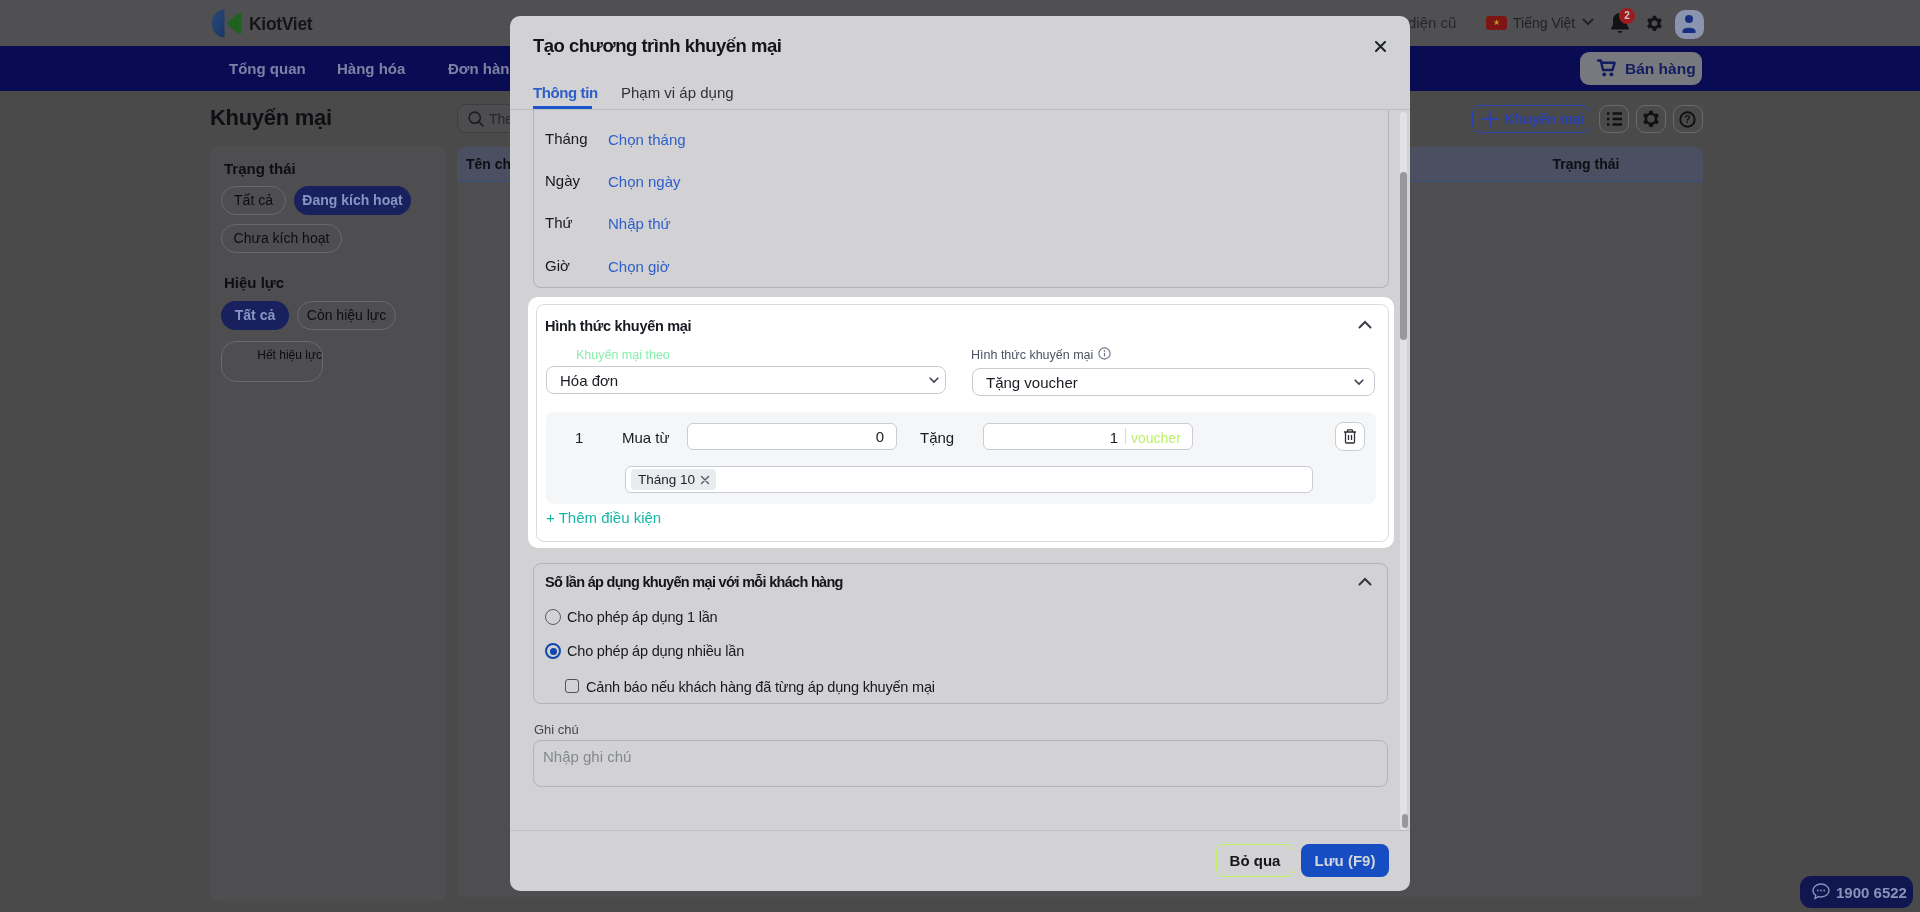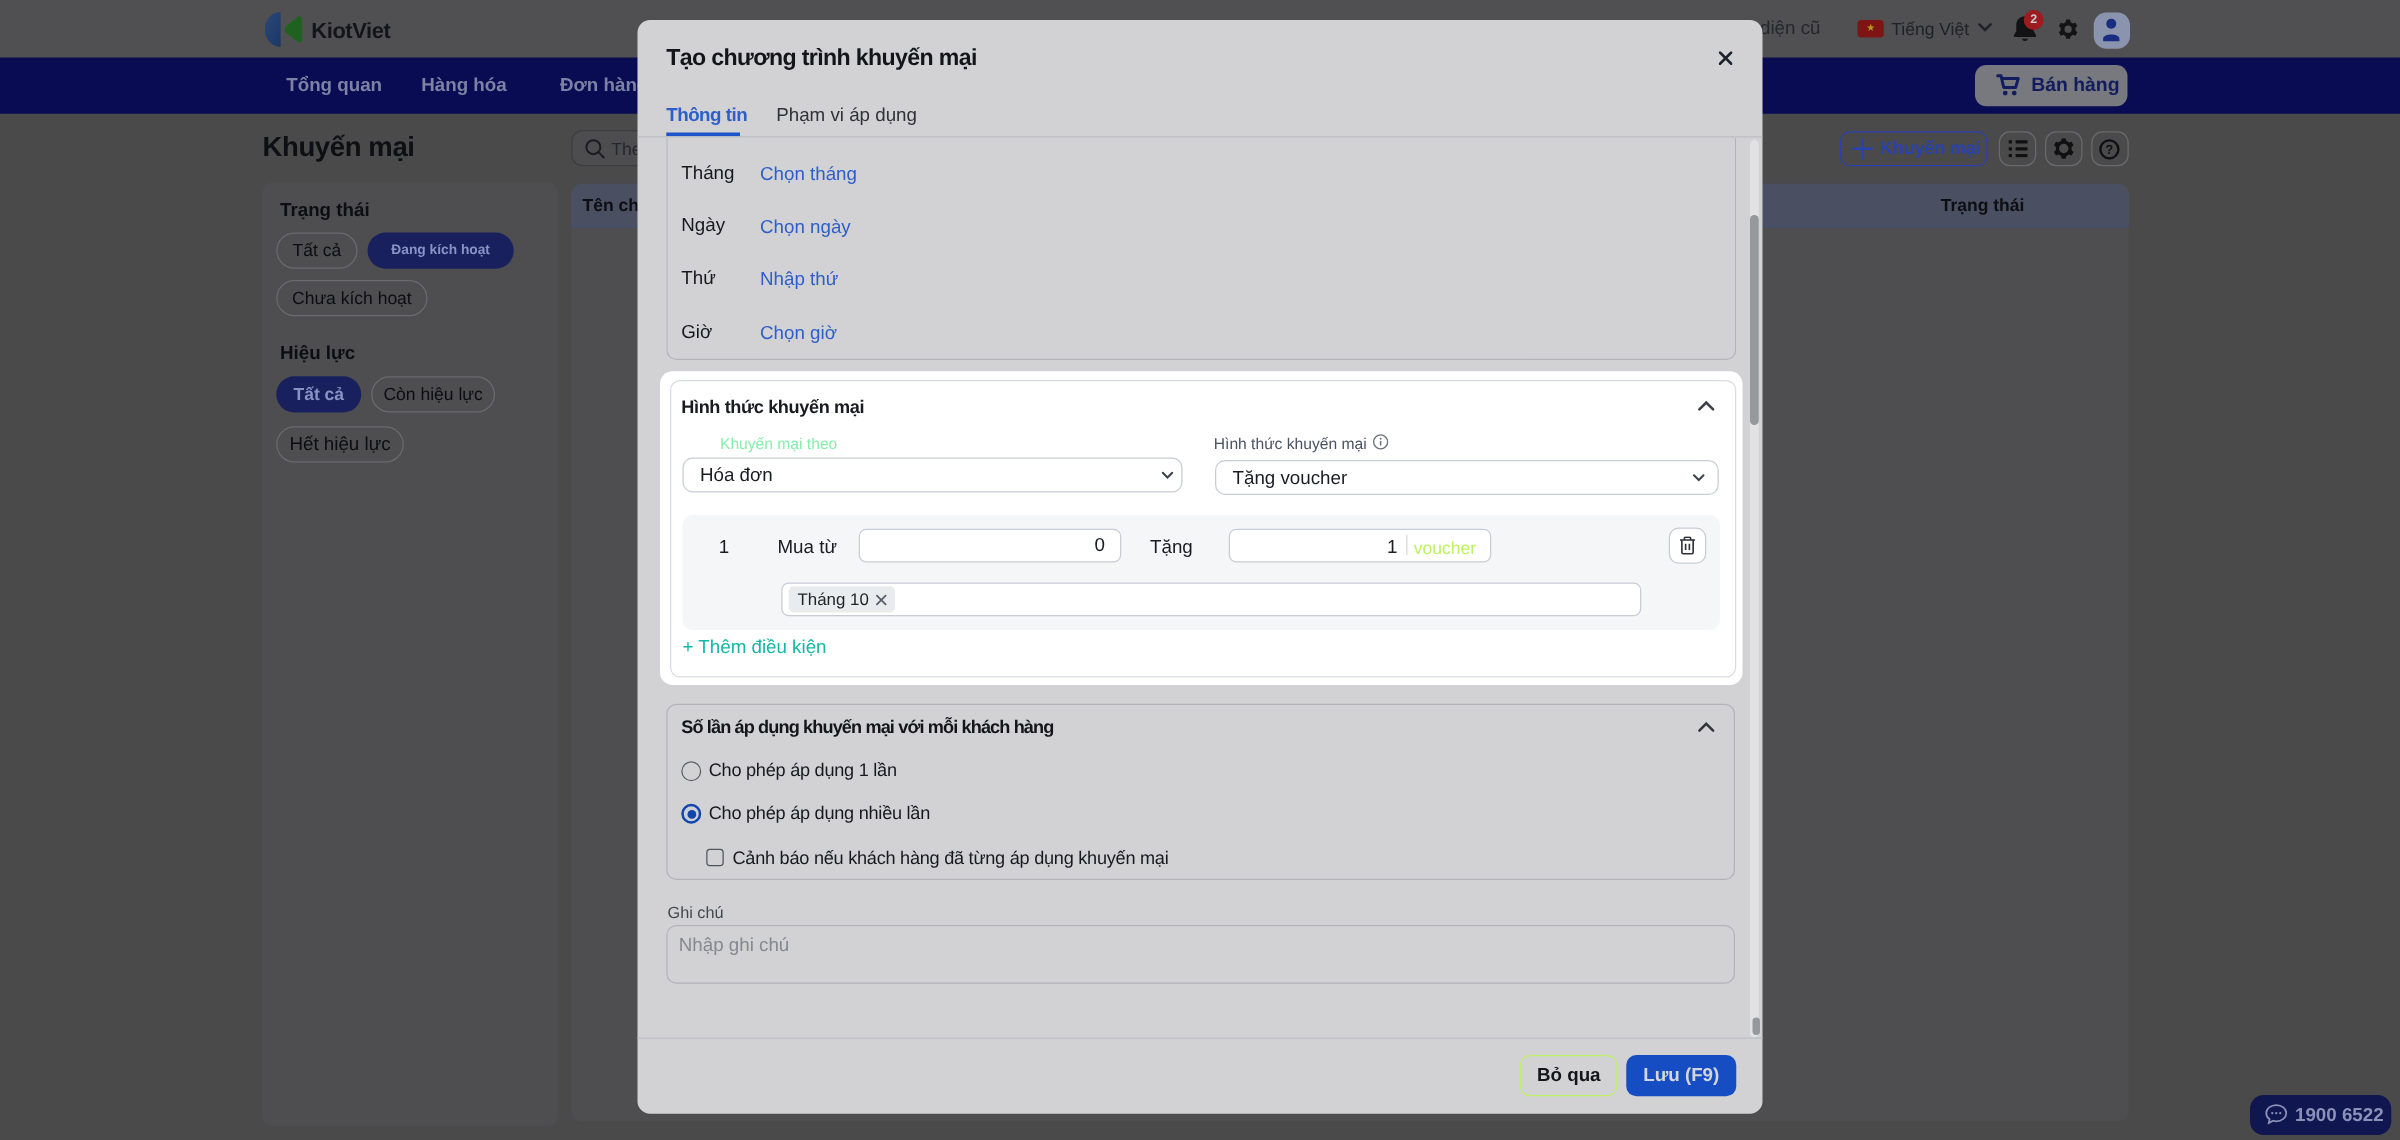--- a/index.html
+++ b/index.html
@@ -93,7 +93,7 @@
 <div class="abs" style="left:210px;top:146px;width:236px;height:755px;border-radius:8px;background:#4e4e50;"></div>
 <div class="abs" style="left:224px;top:160px;font-size:15px;font-weight:700;color:#0d0e11;">Trạng thái</div>
 <div class="abs" style="left:221px;top:186px;width:65px;height:29px;border-radius:15px;border:1px solid #6a6a6e;color:#0c0d10;font-size:14px;font-weight:500;text-align:center;line-height:27px;">Tất cả</div>
-<div class="abs" style="left:294px;top:186px;width:117px;height:29px;border-radius:15px;background:#18205e;color:#8a94c4;font-size:11px;font-weight:600;text-align:center;line-height:29px;">Đang kích hoạt</div>
+<div class="abs" style="left:294px;top:186px;width:117px;height:29px;border-radius:15px;background:#18205e;color:#8a94c4;font-size:14px;font-weight:600;text-align:center;line-height:29px;">Đang kích hoạt</div>
 <div class="abs" style="left:221px;top:224px;width:121px;height:29px;border-radius:15px;border:1px solid #6a6a6e;color:#0c0d10;font-size:14px;font-weight:500;text-align:center;line-height:27px;">Chưa kích hoạt</div>
 <div class="abs" style="left:224px;top:274px;font-size:15px;font-weight:700;color:#0d0e11;">Hiệu lực</div>
 <div class="abs" style="left:221px;top:301px;width:68px;height:29px;border-radius:15px;background:#18205e;color:#8a94c4;font-size:14px;font-weight:600;text-align:center;line-height:29px;">Tất cả</div>

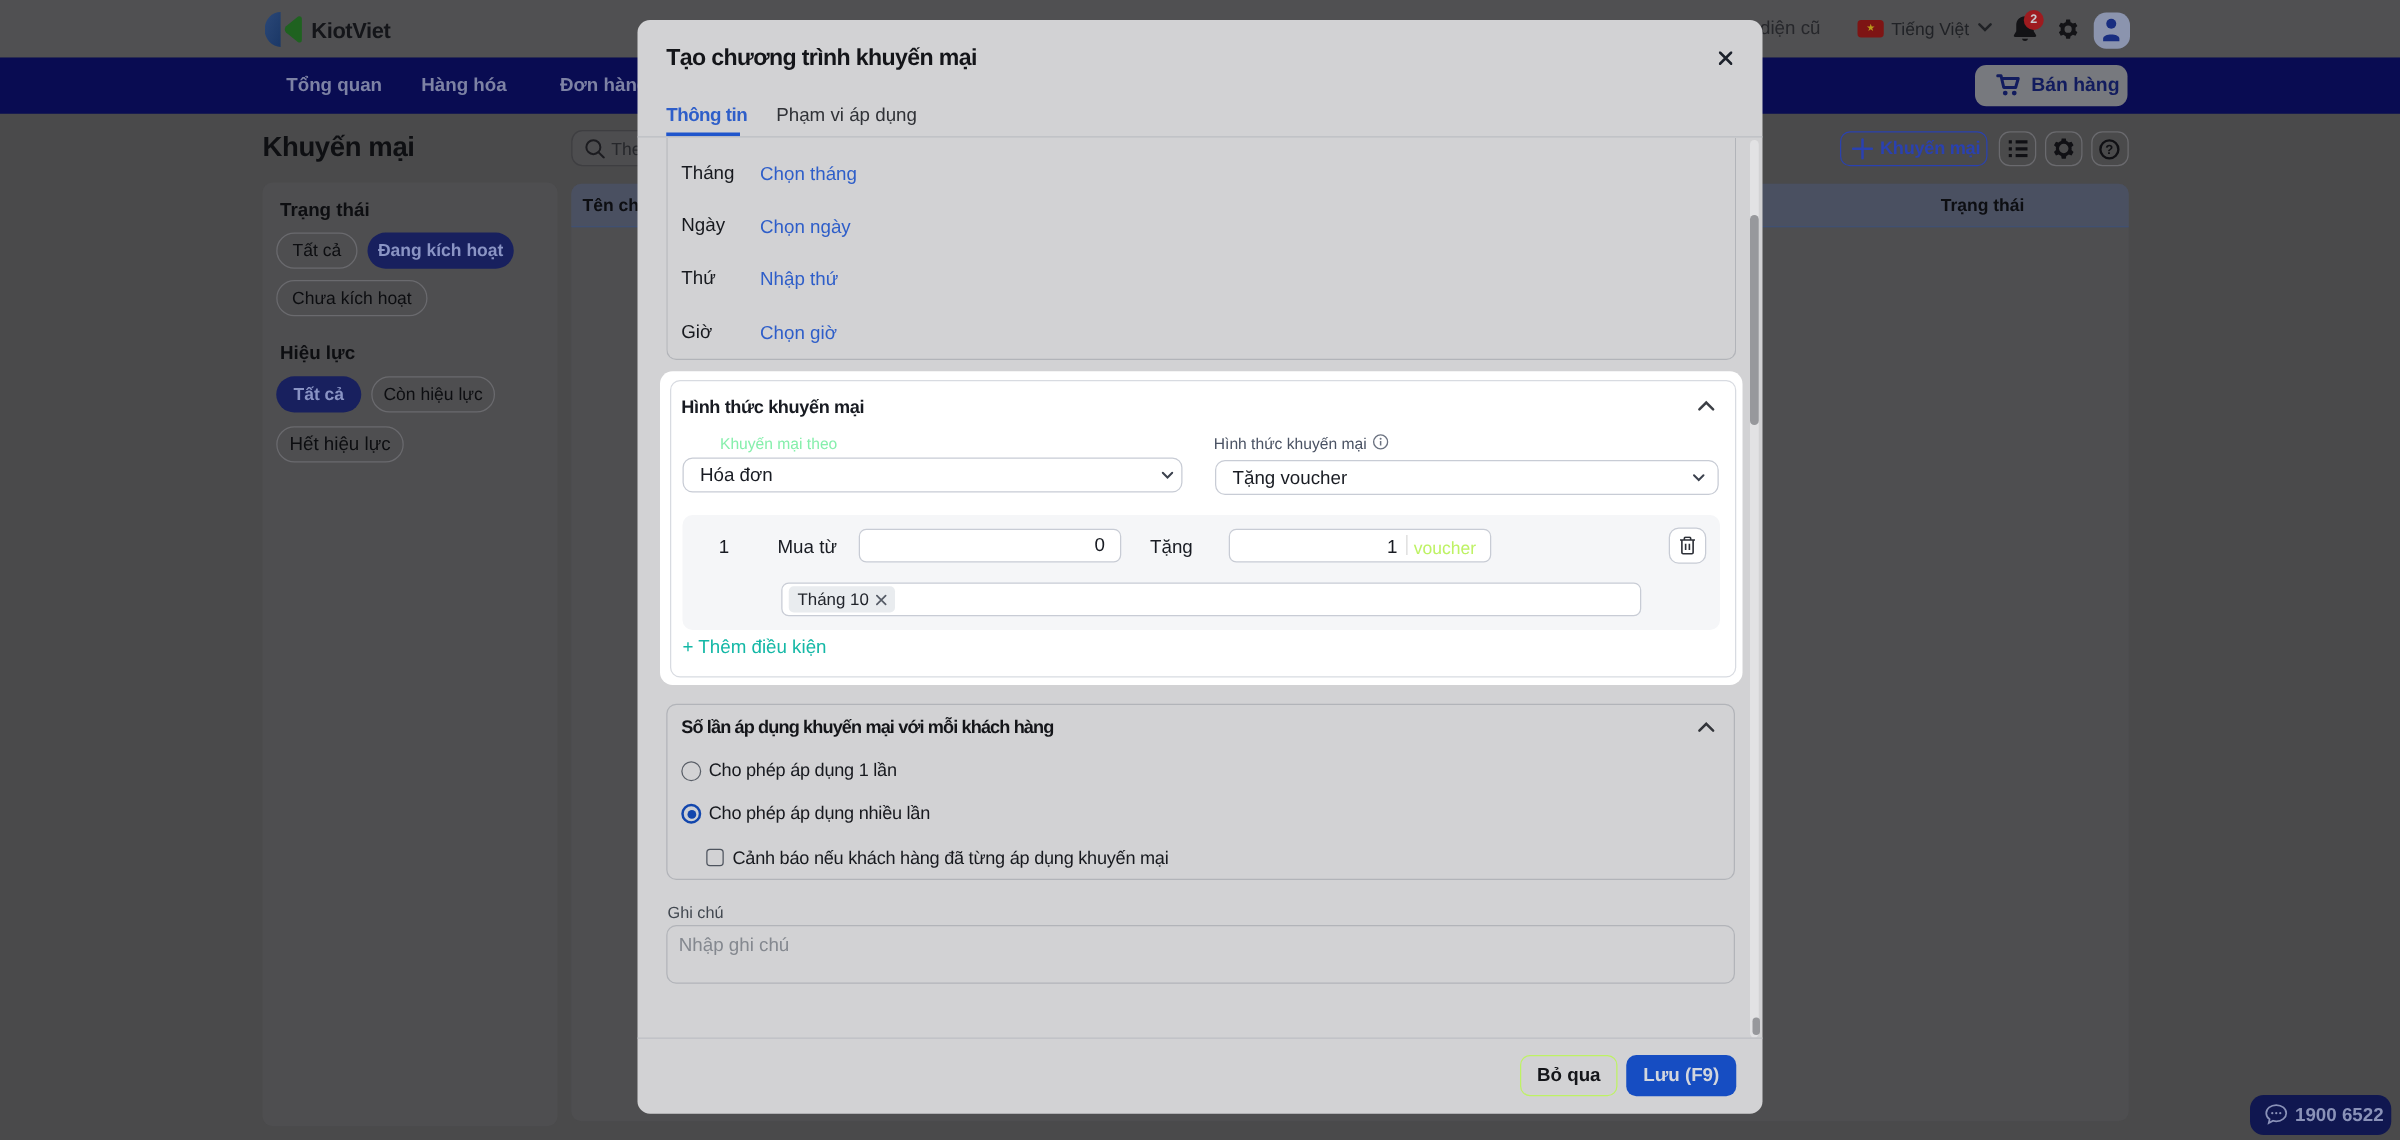--- a/index.html
+++ b/index.html
@@ -98,7 +98,7 @@
 <div class="abs" style="left:224px;top:274px;font-size:15px;font-weight:700;color:#0d0e11;">Hiệu lực</div>
 <div class="abs" style="left:221px;top:301px;width:68px;height:29px;border-radius:15px;background:#18205e;color:#8a94c4;font-size:14px;font-weight:600;text-align:center;line-height:29px;">Tất cả</div>
 <div class="abs" style="left:297px;top:301px;width:99px;height:29px;border-radius:15px;border:1px solid #6a6a6e;color:#0c0d10;font-size:14px;font-weight:500;text-align:center;line-height:27px;">Còn hiệu lực</div>
-<div class="abs" style="left:221px;top:341px;width:102px;height:29px;border-radius:15px;border:1px solid #6a6a6e;color:#0c0d10;font-size:15px;font-weight:500;text-align:center;line-height:27px;">Hết hiệu lực</div>
+<div class="abs" style="left:221px;top:341px;width:102px;height:41px;border-radius:15px;border:1px solid #6a6a6e;color:#0c0d10;font-size:12px;font-weight:500;text-align:right;line-height:27px;">Hết hiệu lực</div>
 
 <div class="abs" style="left:457px;top:147px;width:1246px;height:750px;border-radius:8px;background:#4e4e50;"></div>
 <div class="abs" style="left:457px;top:147px;width:1246px;height:35px;border-radius:8px 8px 0 0;background:#4a5061;border-bottom:1.5px solid #3a5080;"></div>

